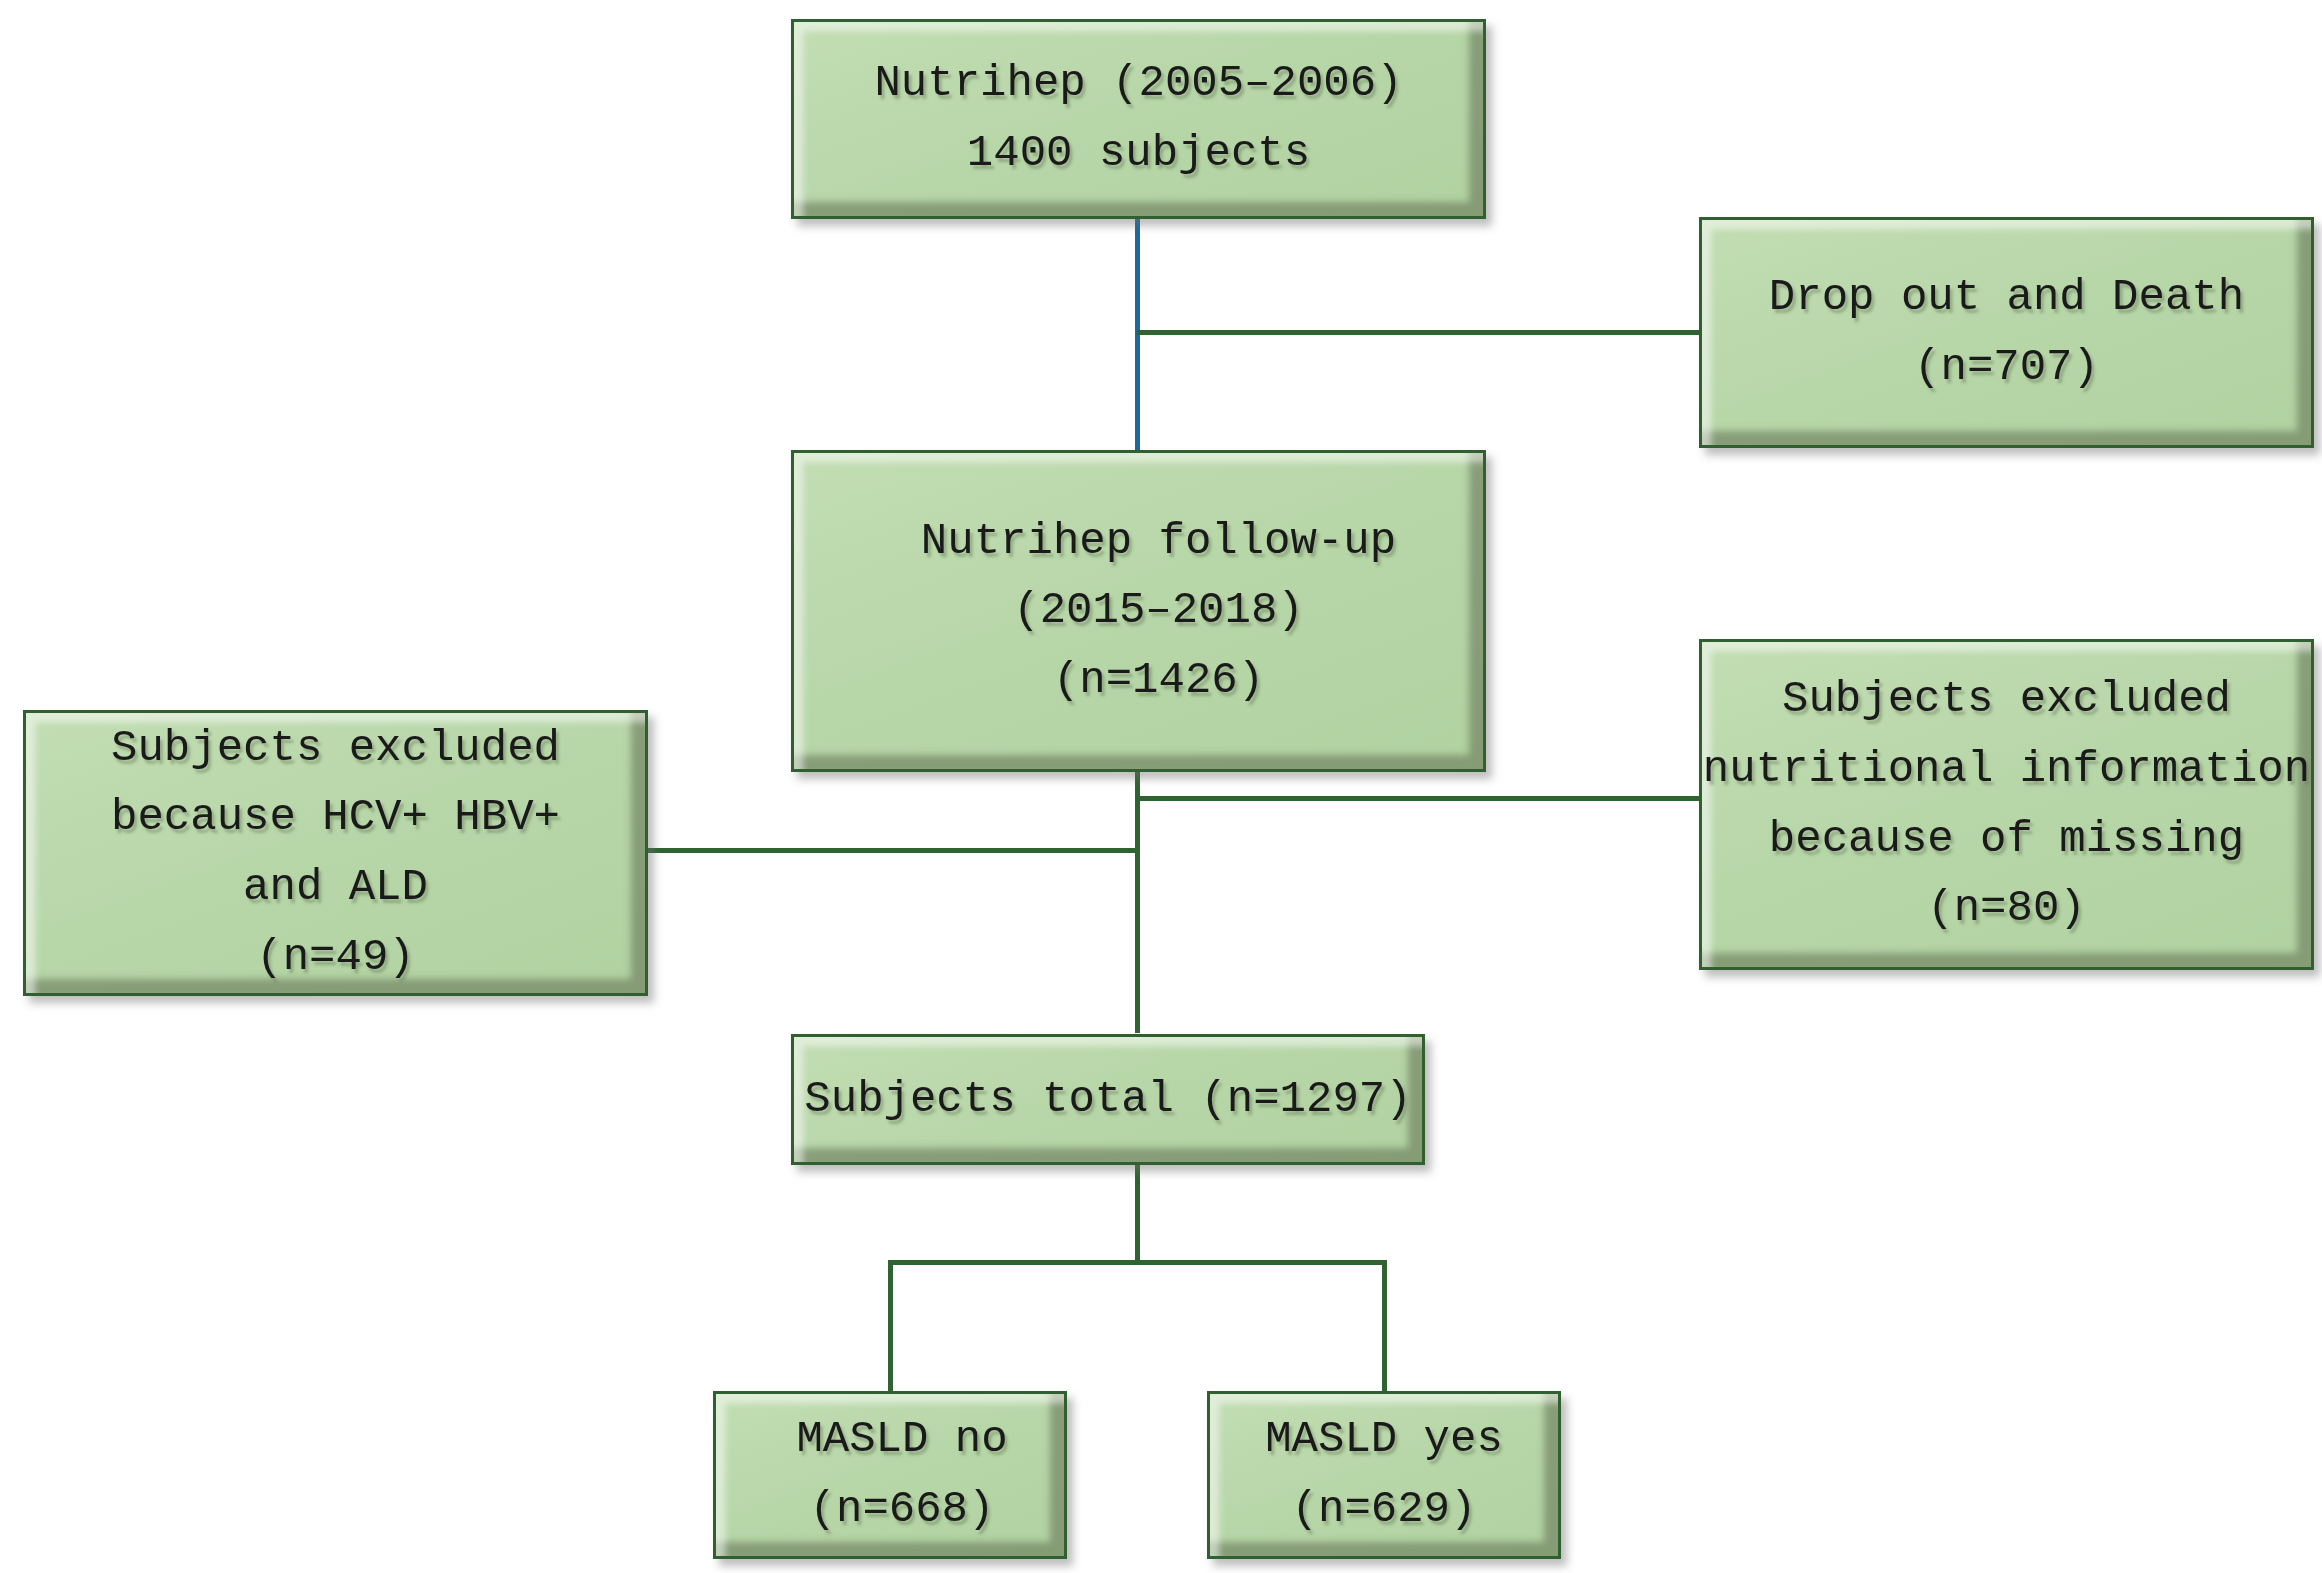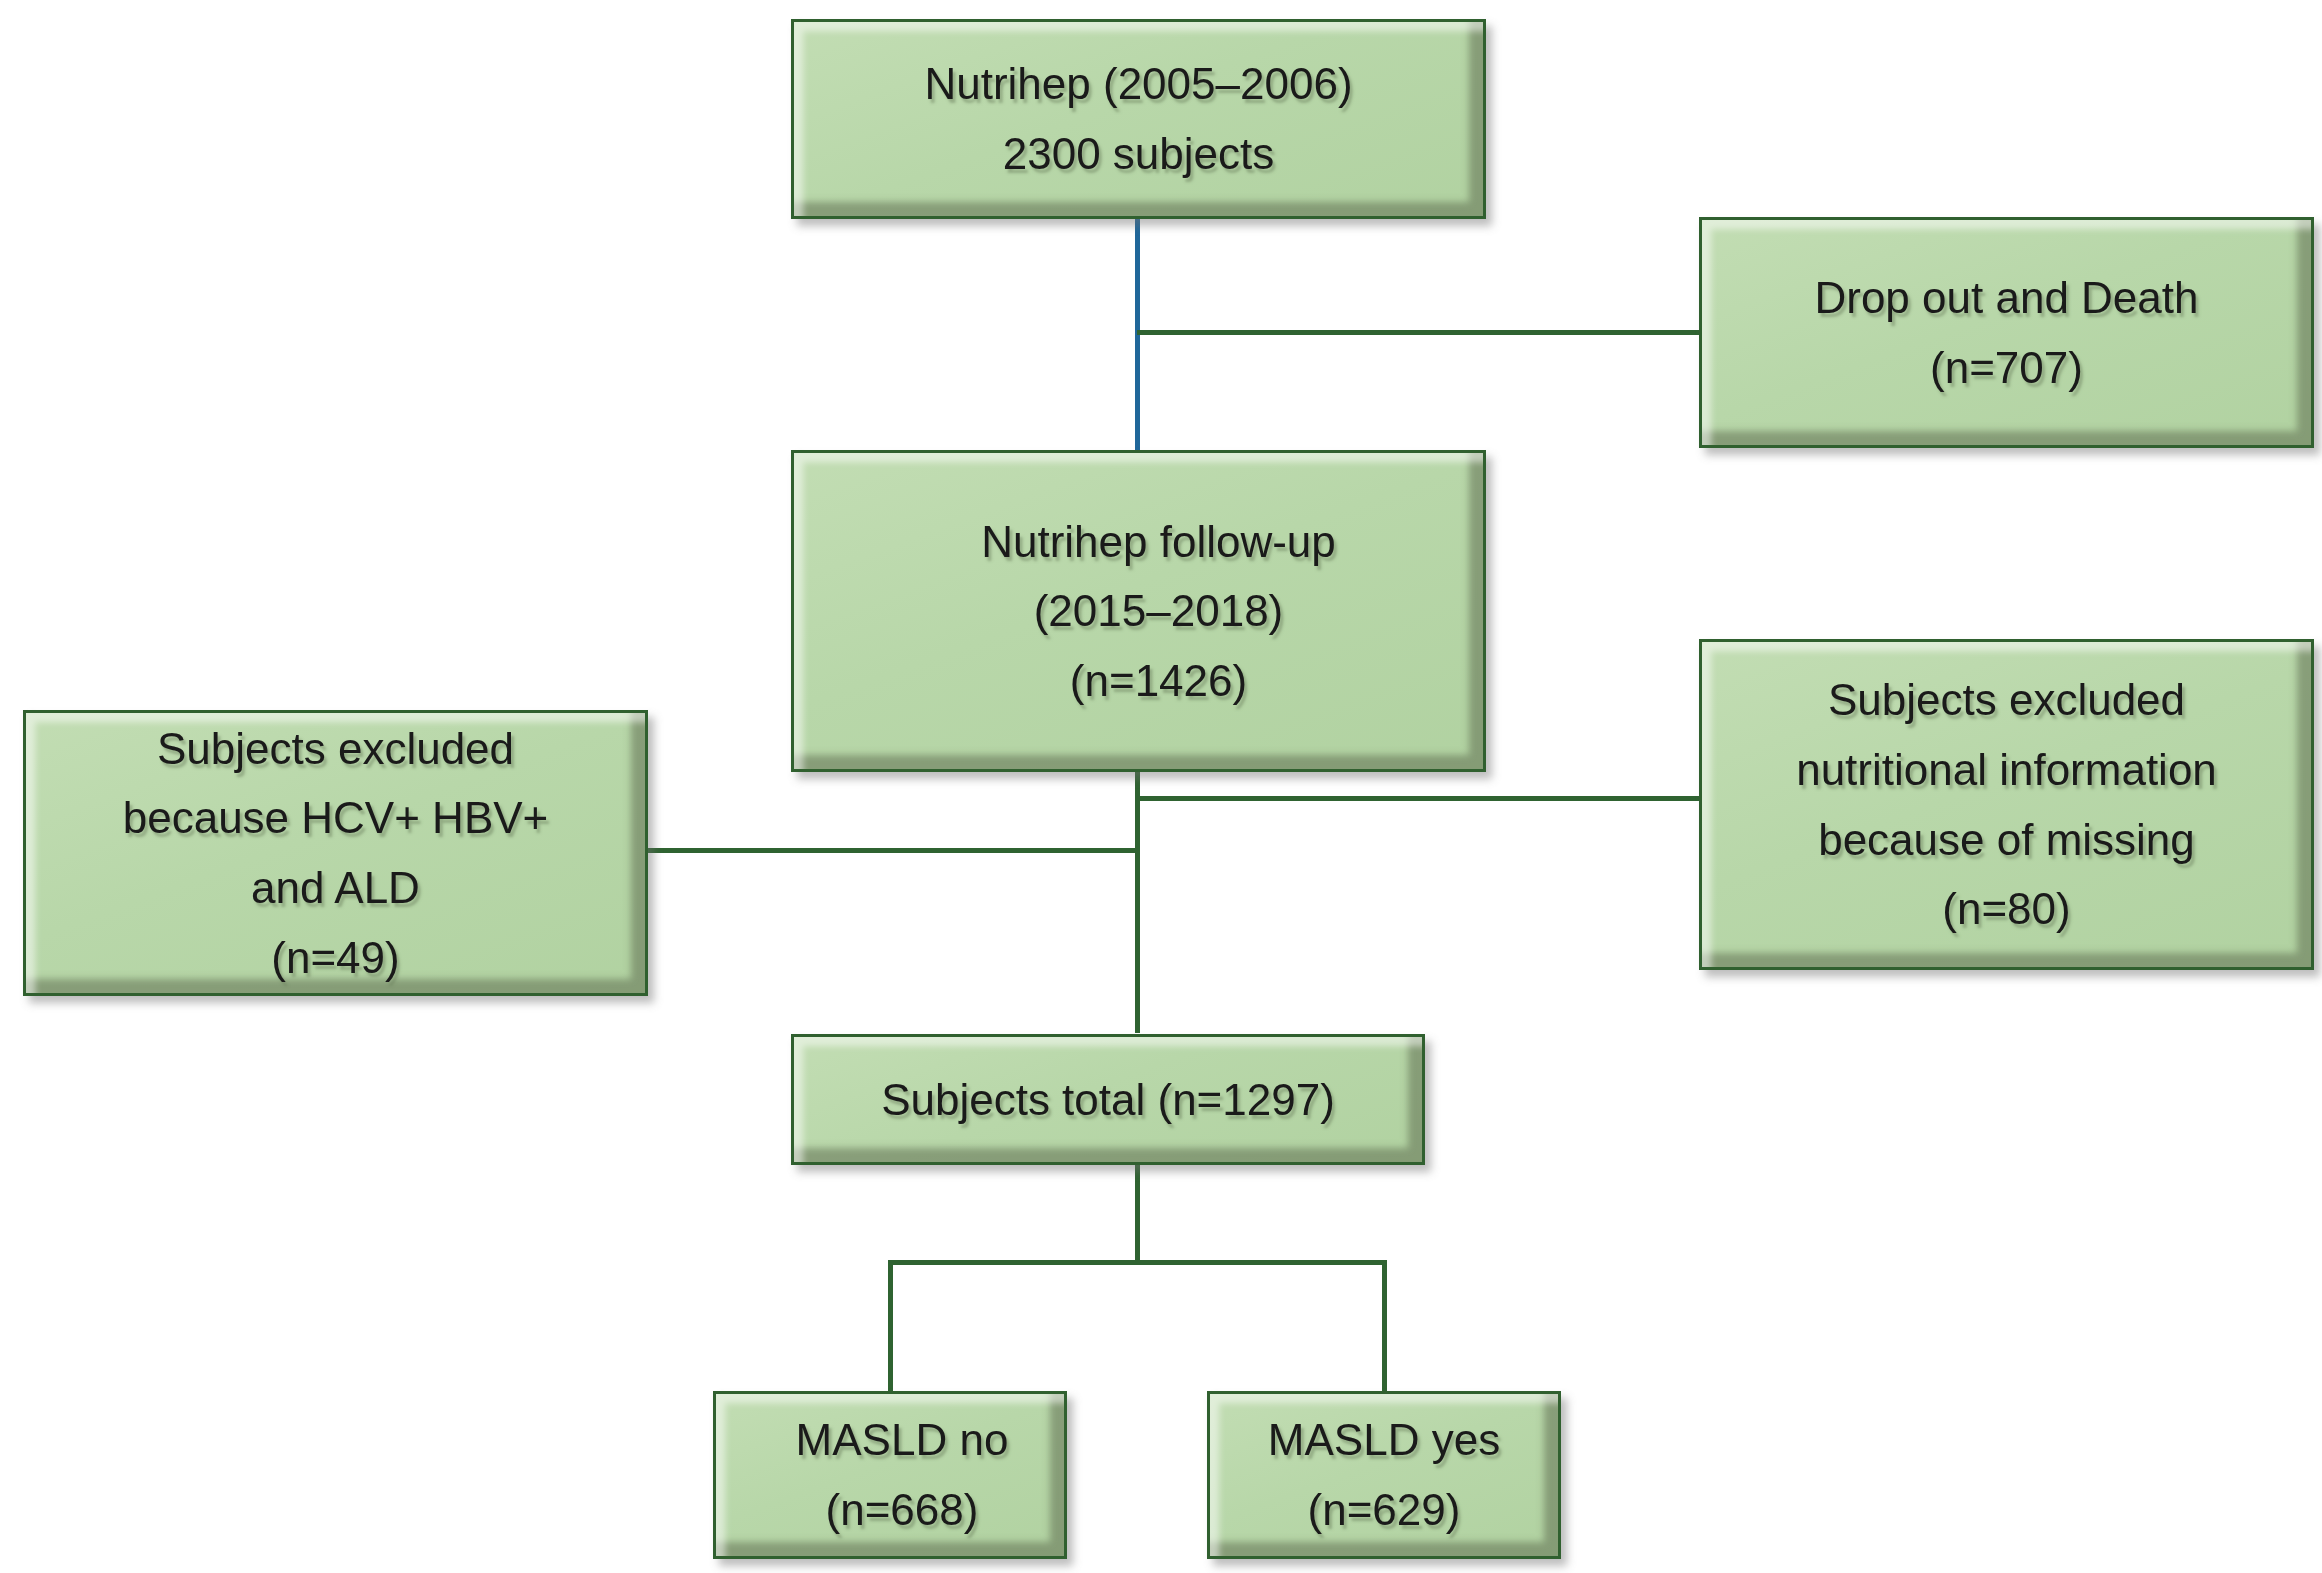--- a/index.html
+++ b/index.html
@@ -13,7 +13,7 @@
     height: 1574px;
     background: #ffffff;
     overflow: hidden;
-    font-family: Liberation Sans, sans-serif;
+    font-family: Liberation Mono, monospace;
   }
   .node {
     position: absolute;

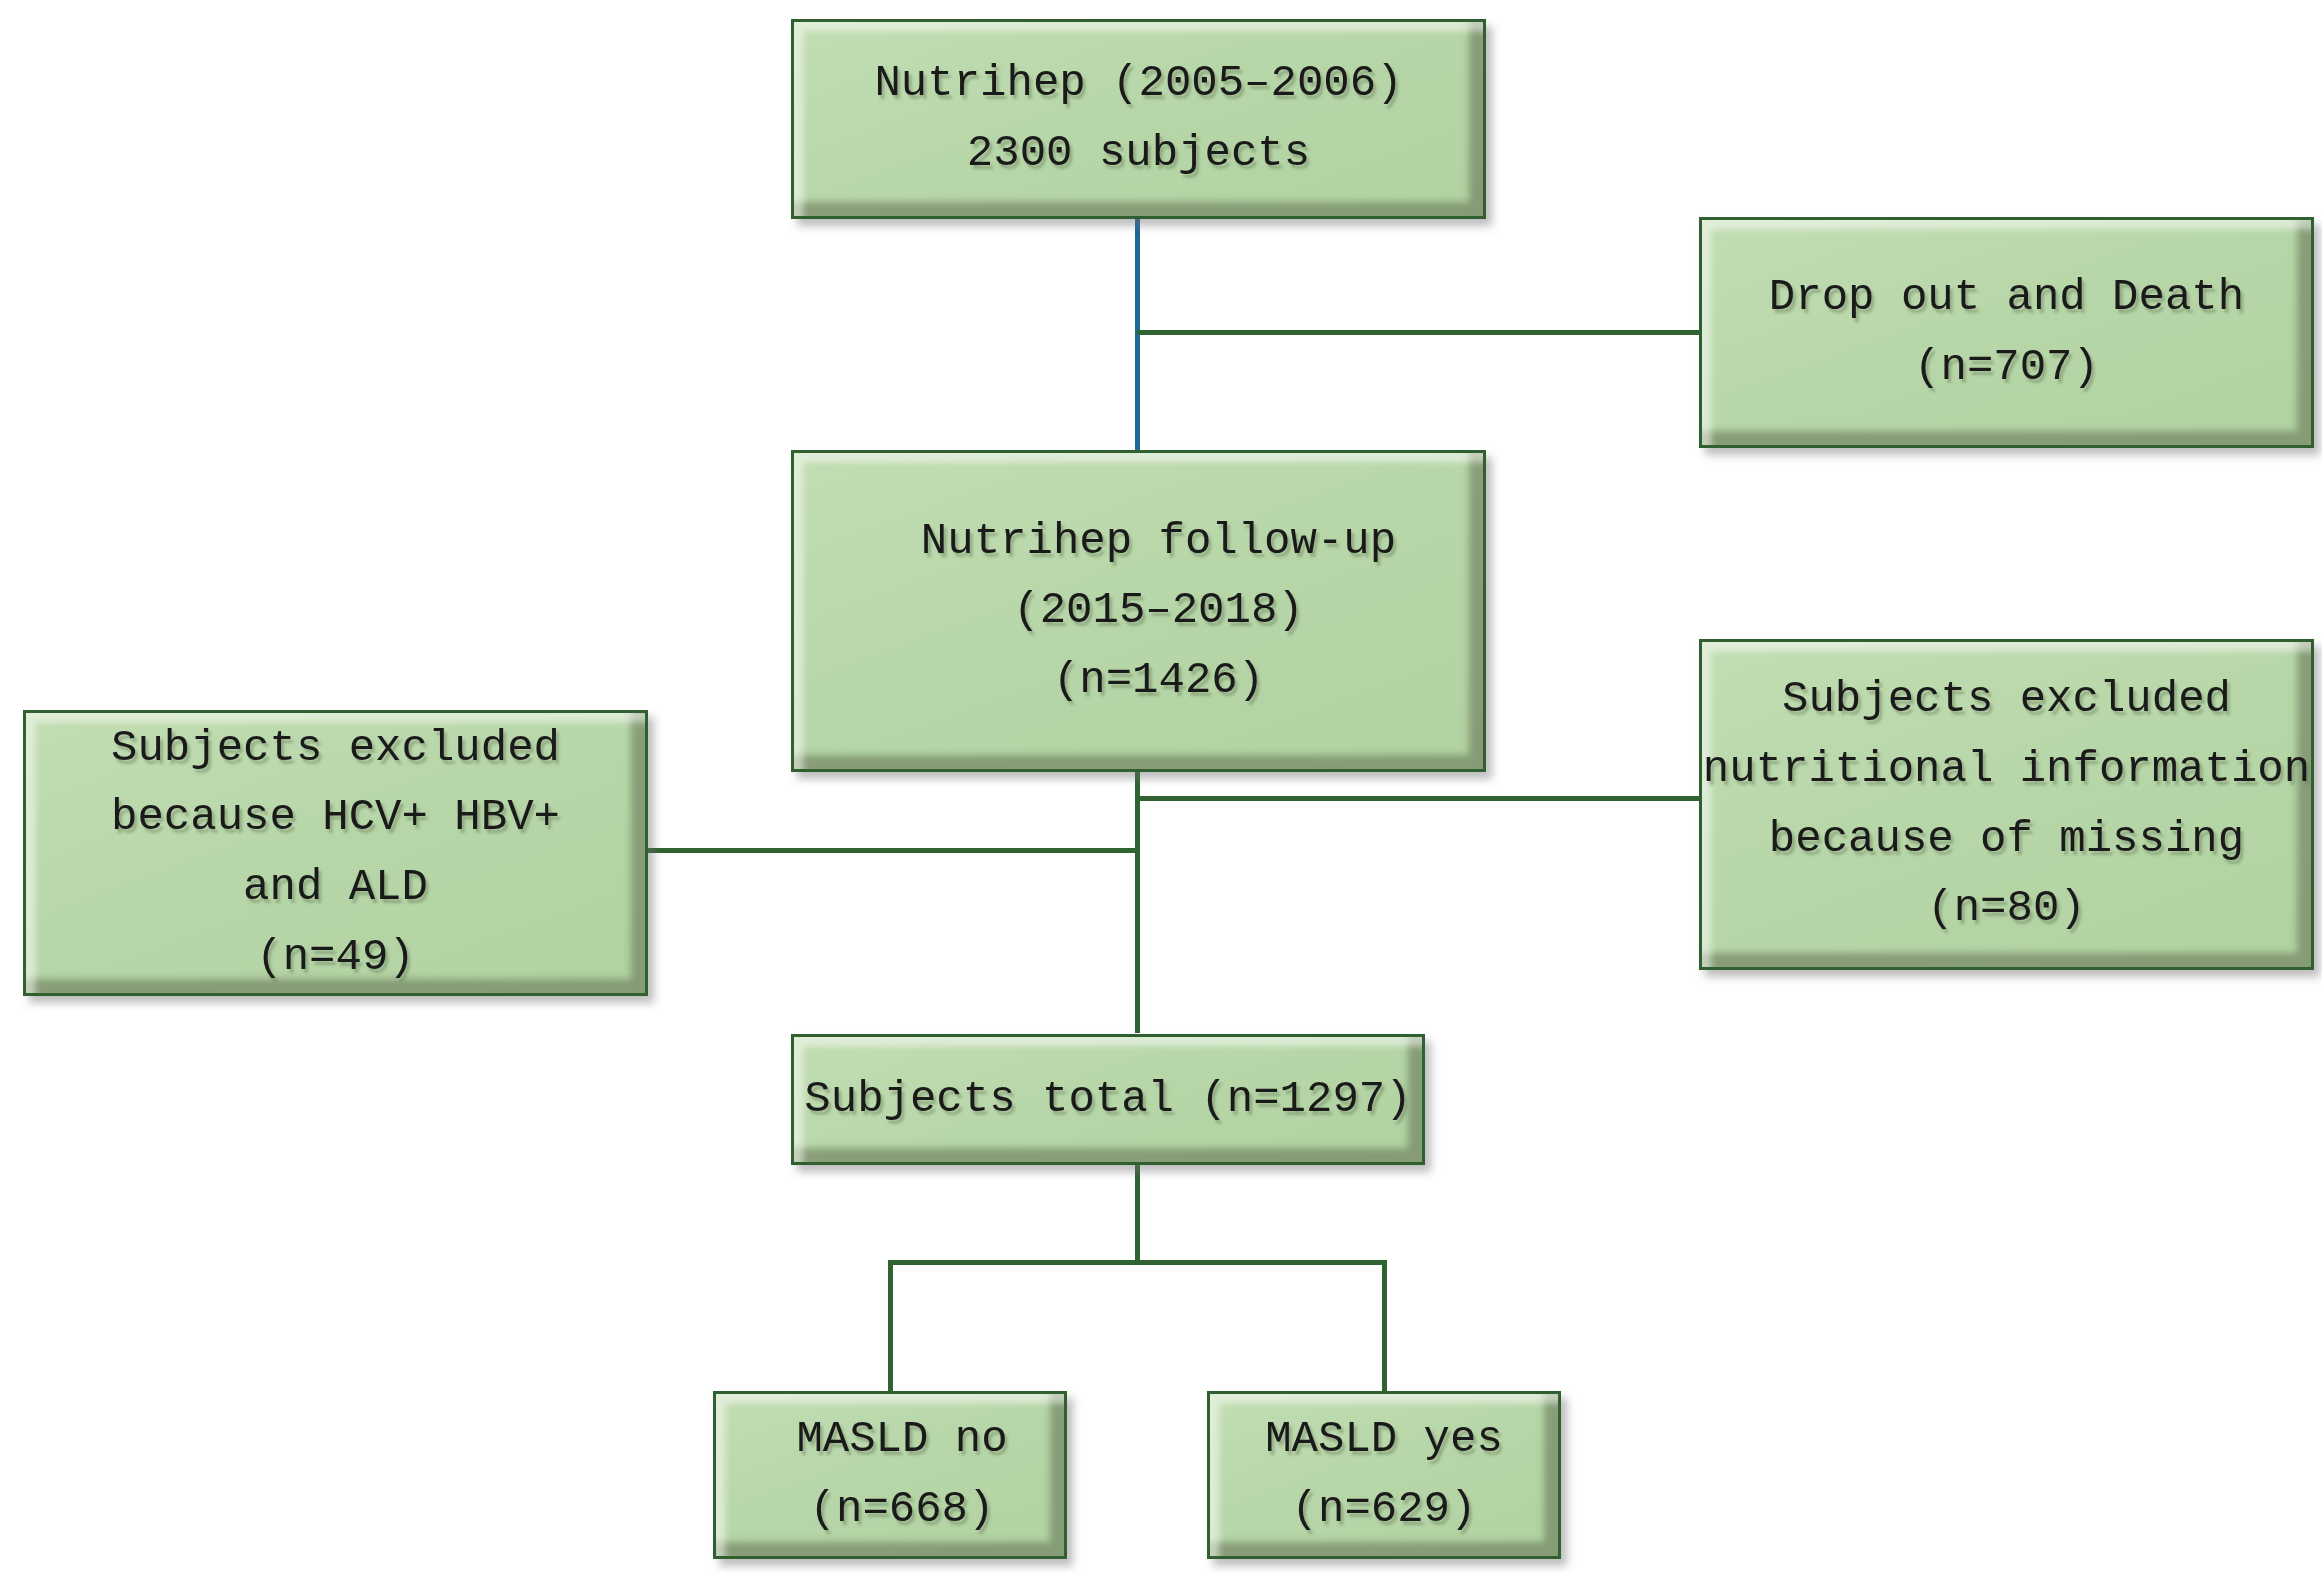--- a/index.html
+++ b/index.html
@@ -62,7 +62,7 @@
 
   <div class="node" style="left:791px; top:18.6px; width:695px; height:200px;">
     <span class="ln">Nutrihep (2005–2006)</span>
-    <span class="ln">2300 subjects</span>
+    <span class="ln">1400 subjects</span>
   </div>
 
   <div class="node" style="left:1699px; top:217px; width:615px; height:231px;text-align:center;">

